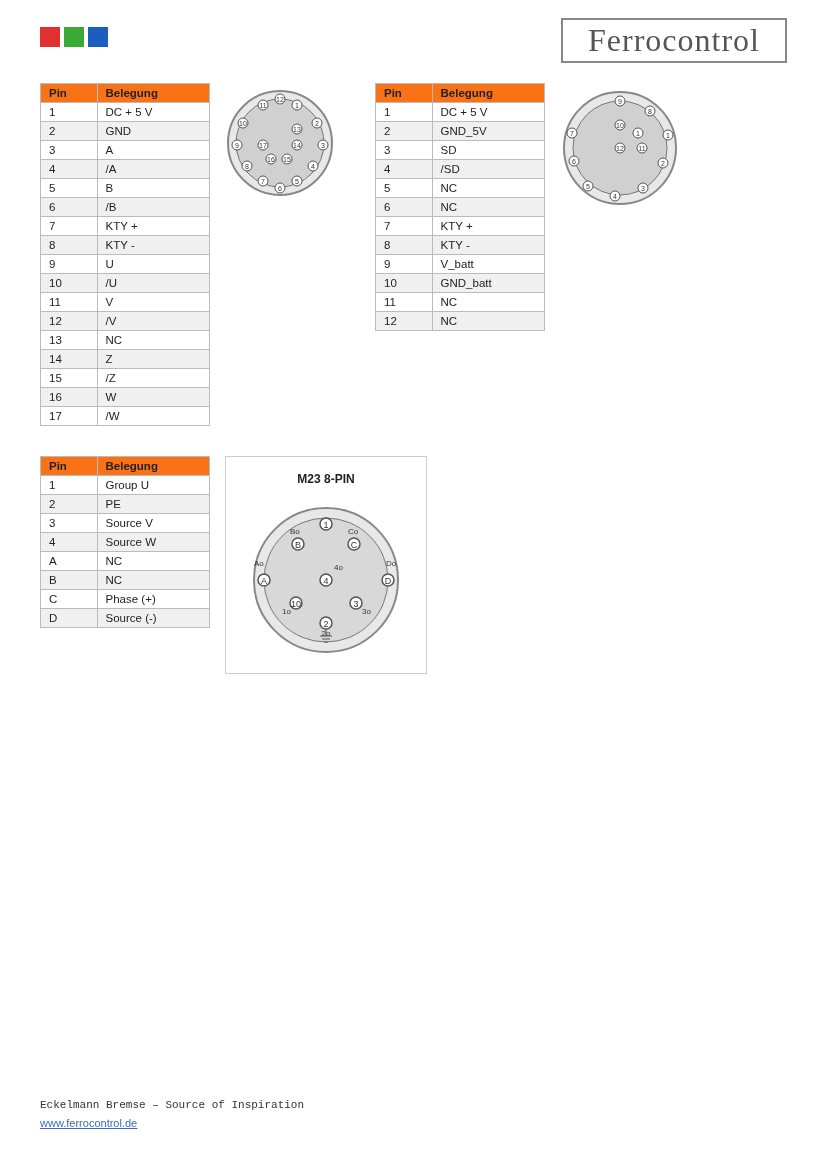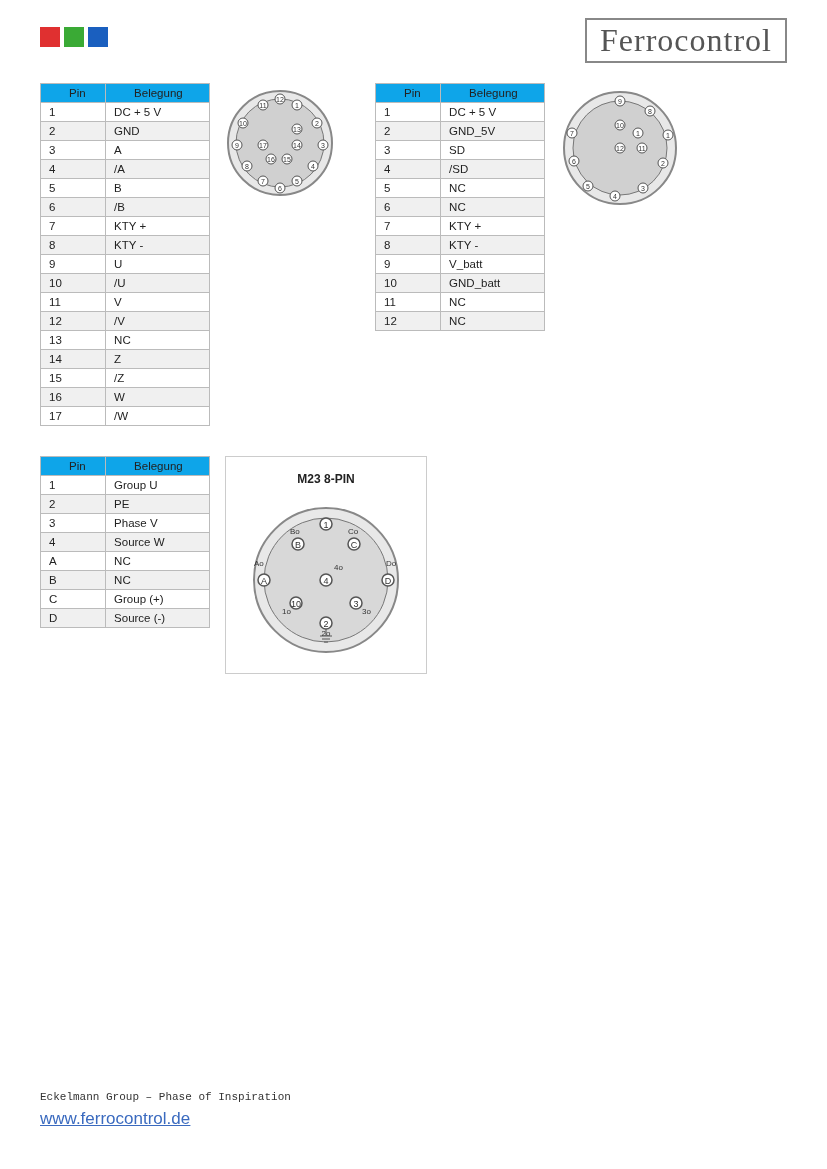--- a/index.html
+++ b/index.html
@@ -29,7 +29,7 @@
       font-weight: normal;
       letter-spacing: 1px;
       border: 2px solid #888;
-      padding: 2px 13px;
+      padding: 2px 25px;
       color: #555;
       font-family: Georgia, serif;
     }

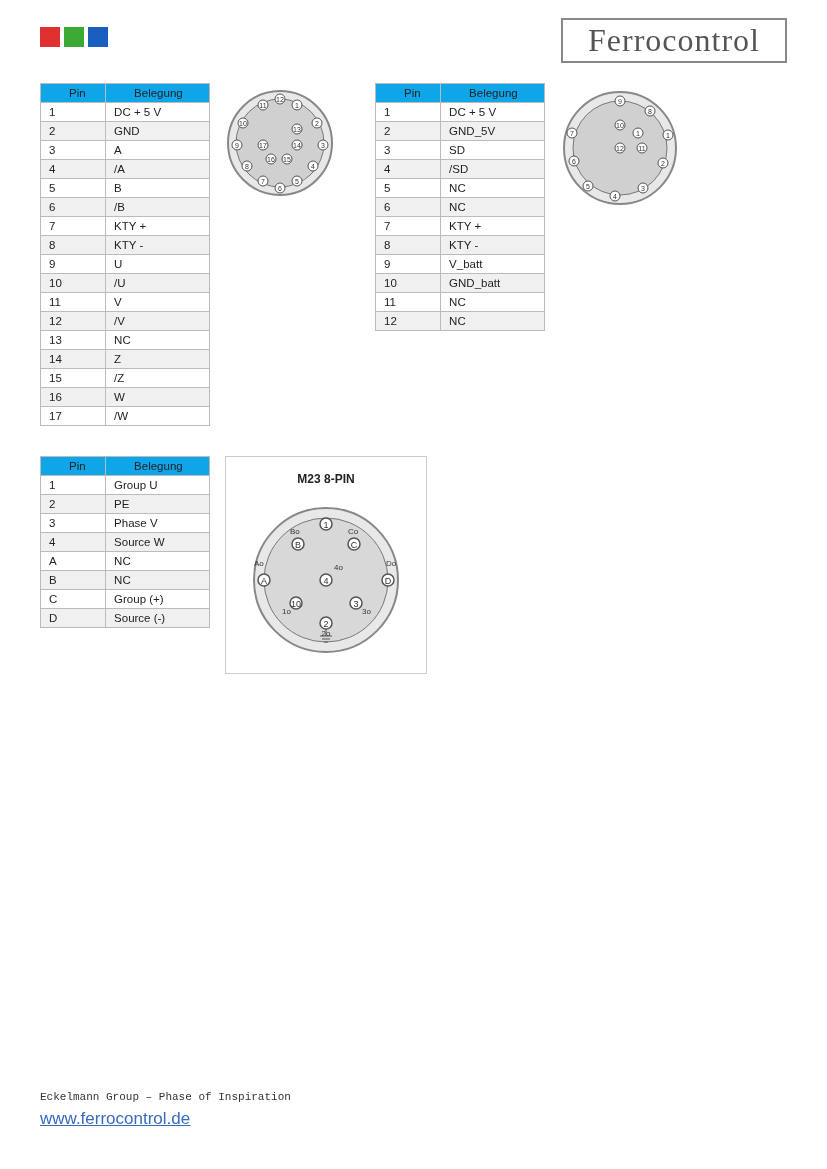--- a/index.html
+++ b/index.html
@@ -58,9 +58,8 @@
       text-align: left;
     }
     .pin-table th {
-      background: #0ea5e9;
-      font-weight: normal;
-      padding-left: 28px;
+      background: #f97316;
+      font-weight: bold;
     }
     .pin-table tr:nth-child(even) td {
       background: #f0f0f0;

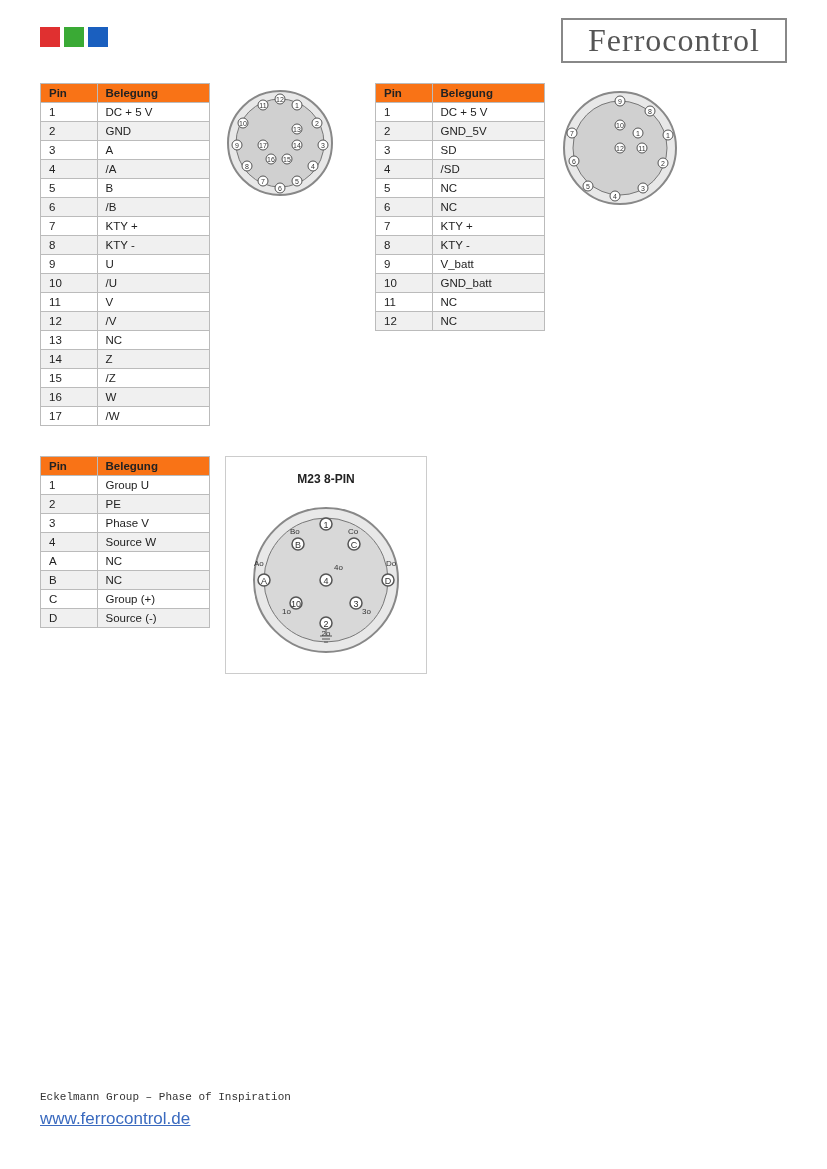--- a/index.html
+++ b/index.html
@@ -406,7 +406,7 @@
             </tr>
             <tr>
               <td>3</td>
-              <td>Phase V</td>
+              <td>Source V</td>
             </tr>
             <tr>
               <td>4</td>

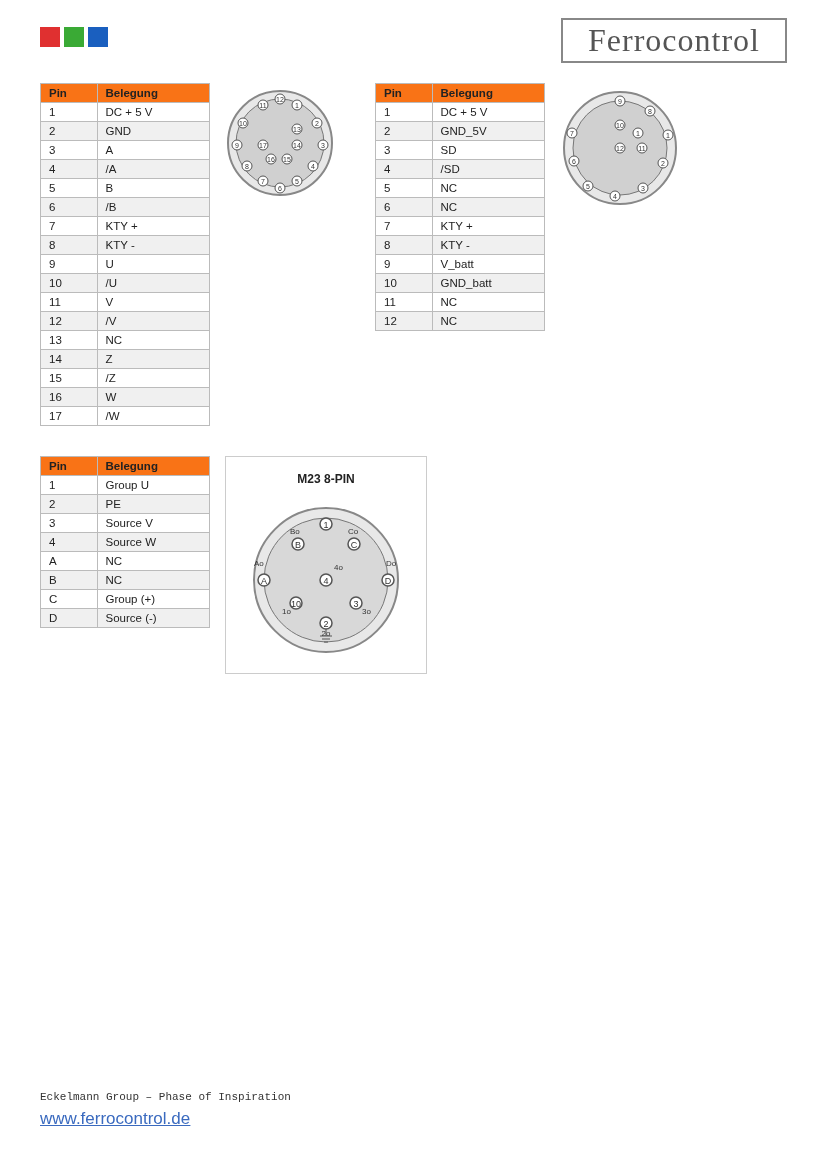--- a/index.html
+++ b/index.html
@@ -422,7 +422,7 @@
             </tr>
             <tr>
               <td>C</td>
-              <td>Group (+)</td>
+              <td>Phase (+)</td>
             </tr>
             <tr>
               <td>D</td>

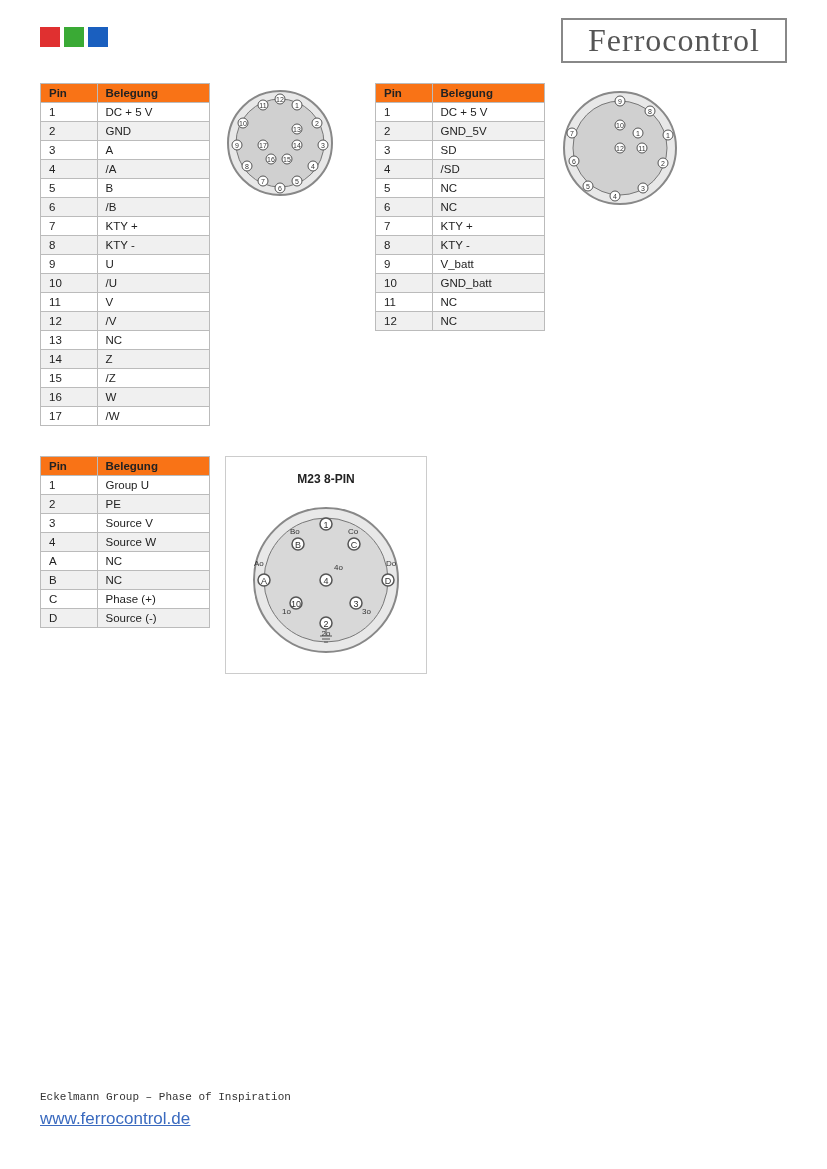--- a/index.html
+++ b/index.html
@@ -487,7 +487,7 @@
 </div>
 
 <div class="footer">
-  <div class="footer-tagline">Eckelmann Group – Phase of Inspiration</div>
+  <div class="footer-tagline">Eckelmann Bremse – Source of Inspiration</div>
   <div class="footer-url" style="text-align:left;">
     <a href="#" style="color:#3a6abf; font-size:17px;">www.ferrocontrol.de</a>
   </div>

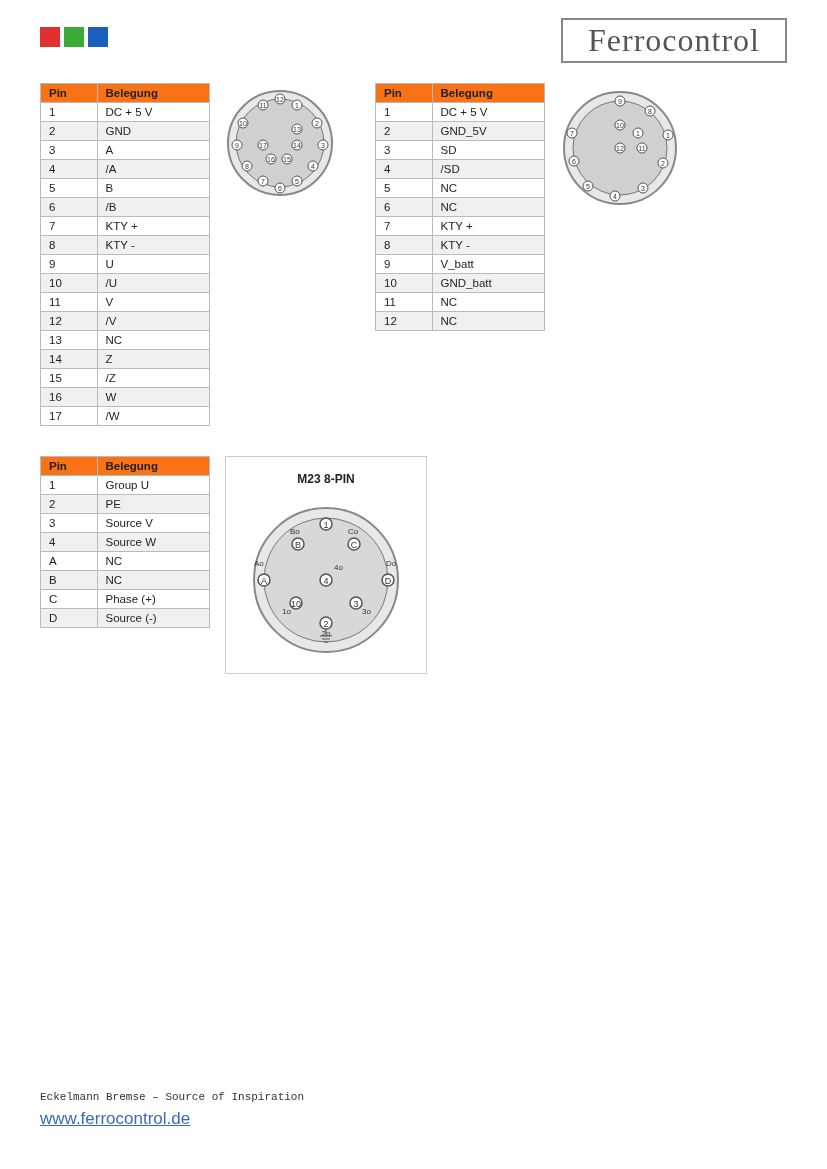--- a/index.html
+++ b/index.html
@@ -489,7 +489,7 @@
 <div class="footer">
   <div class="footer-tagline">Eckelmann Bremse – Source of Inspiration</div>
   <div class="footer-url" style="text-align:left;">
-    <a href="#" style="color:#3a6abf; font-size:17px;">www.ferrocontrol.de</a>
+    <a href="#" style="color:#3a6abf; font-size:11px;">www.ferrocontrol.de</a>
   </div>
 </div>
 

